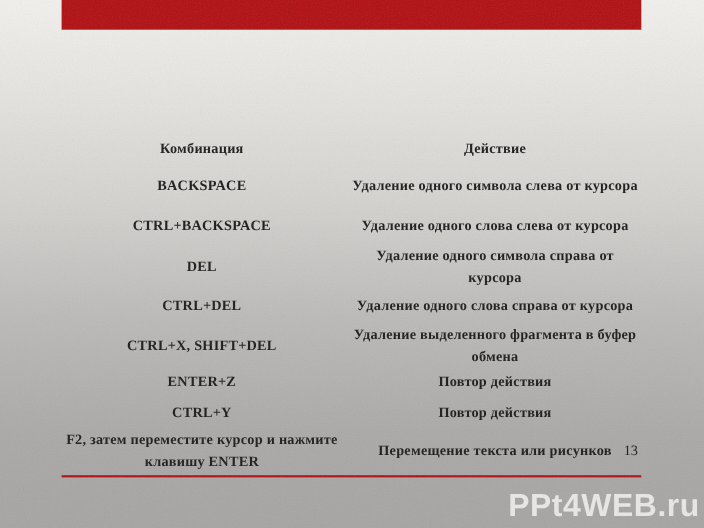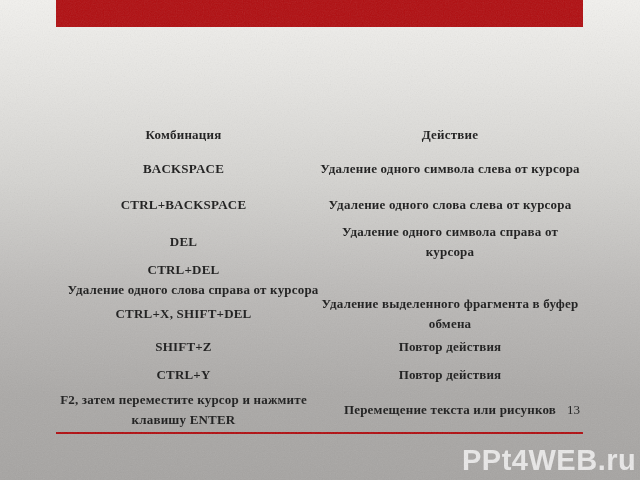--- a/index.html
+++ b/index.html
@@ -30,7 +30,7 @@
   .t-row:nth-child(2){height:37px;}
   .t-row:nth-child(3){height:36px;}
   .t-row:nth-child(4){height:37px;}
-  .t-row:nth-child(5){height:35px;flex-direction:column;}
+  .t-row:nth-child(5){height:35px;}
   .t-row:nth-child(6){height:37px;}
   .t-row:nth-child(7){height:30px;}
   .t-row:nth-child(8){height:25px;}

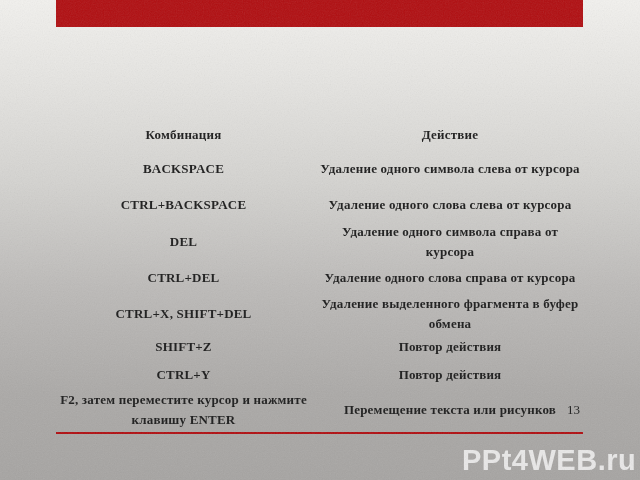--- a/index.html
+++ b/index.html
@@ -95,7 +95,7 @@
     </div>
 
     <div class="t-row">
-      <div class="cell combo">SHIFT+Z</div>
+      <div class="cell combo">ENTER+Z</div>
       <div class="cell action">Повтор действия</div>
     </div>
 

